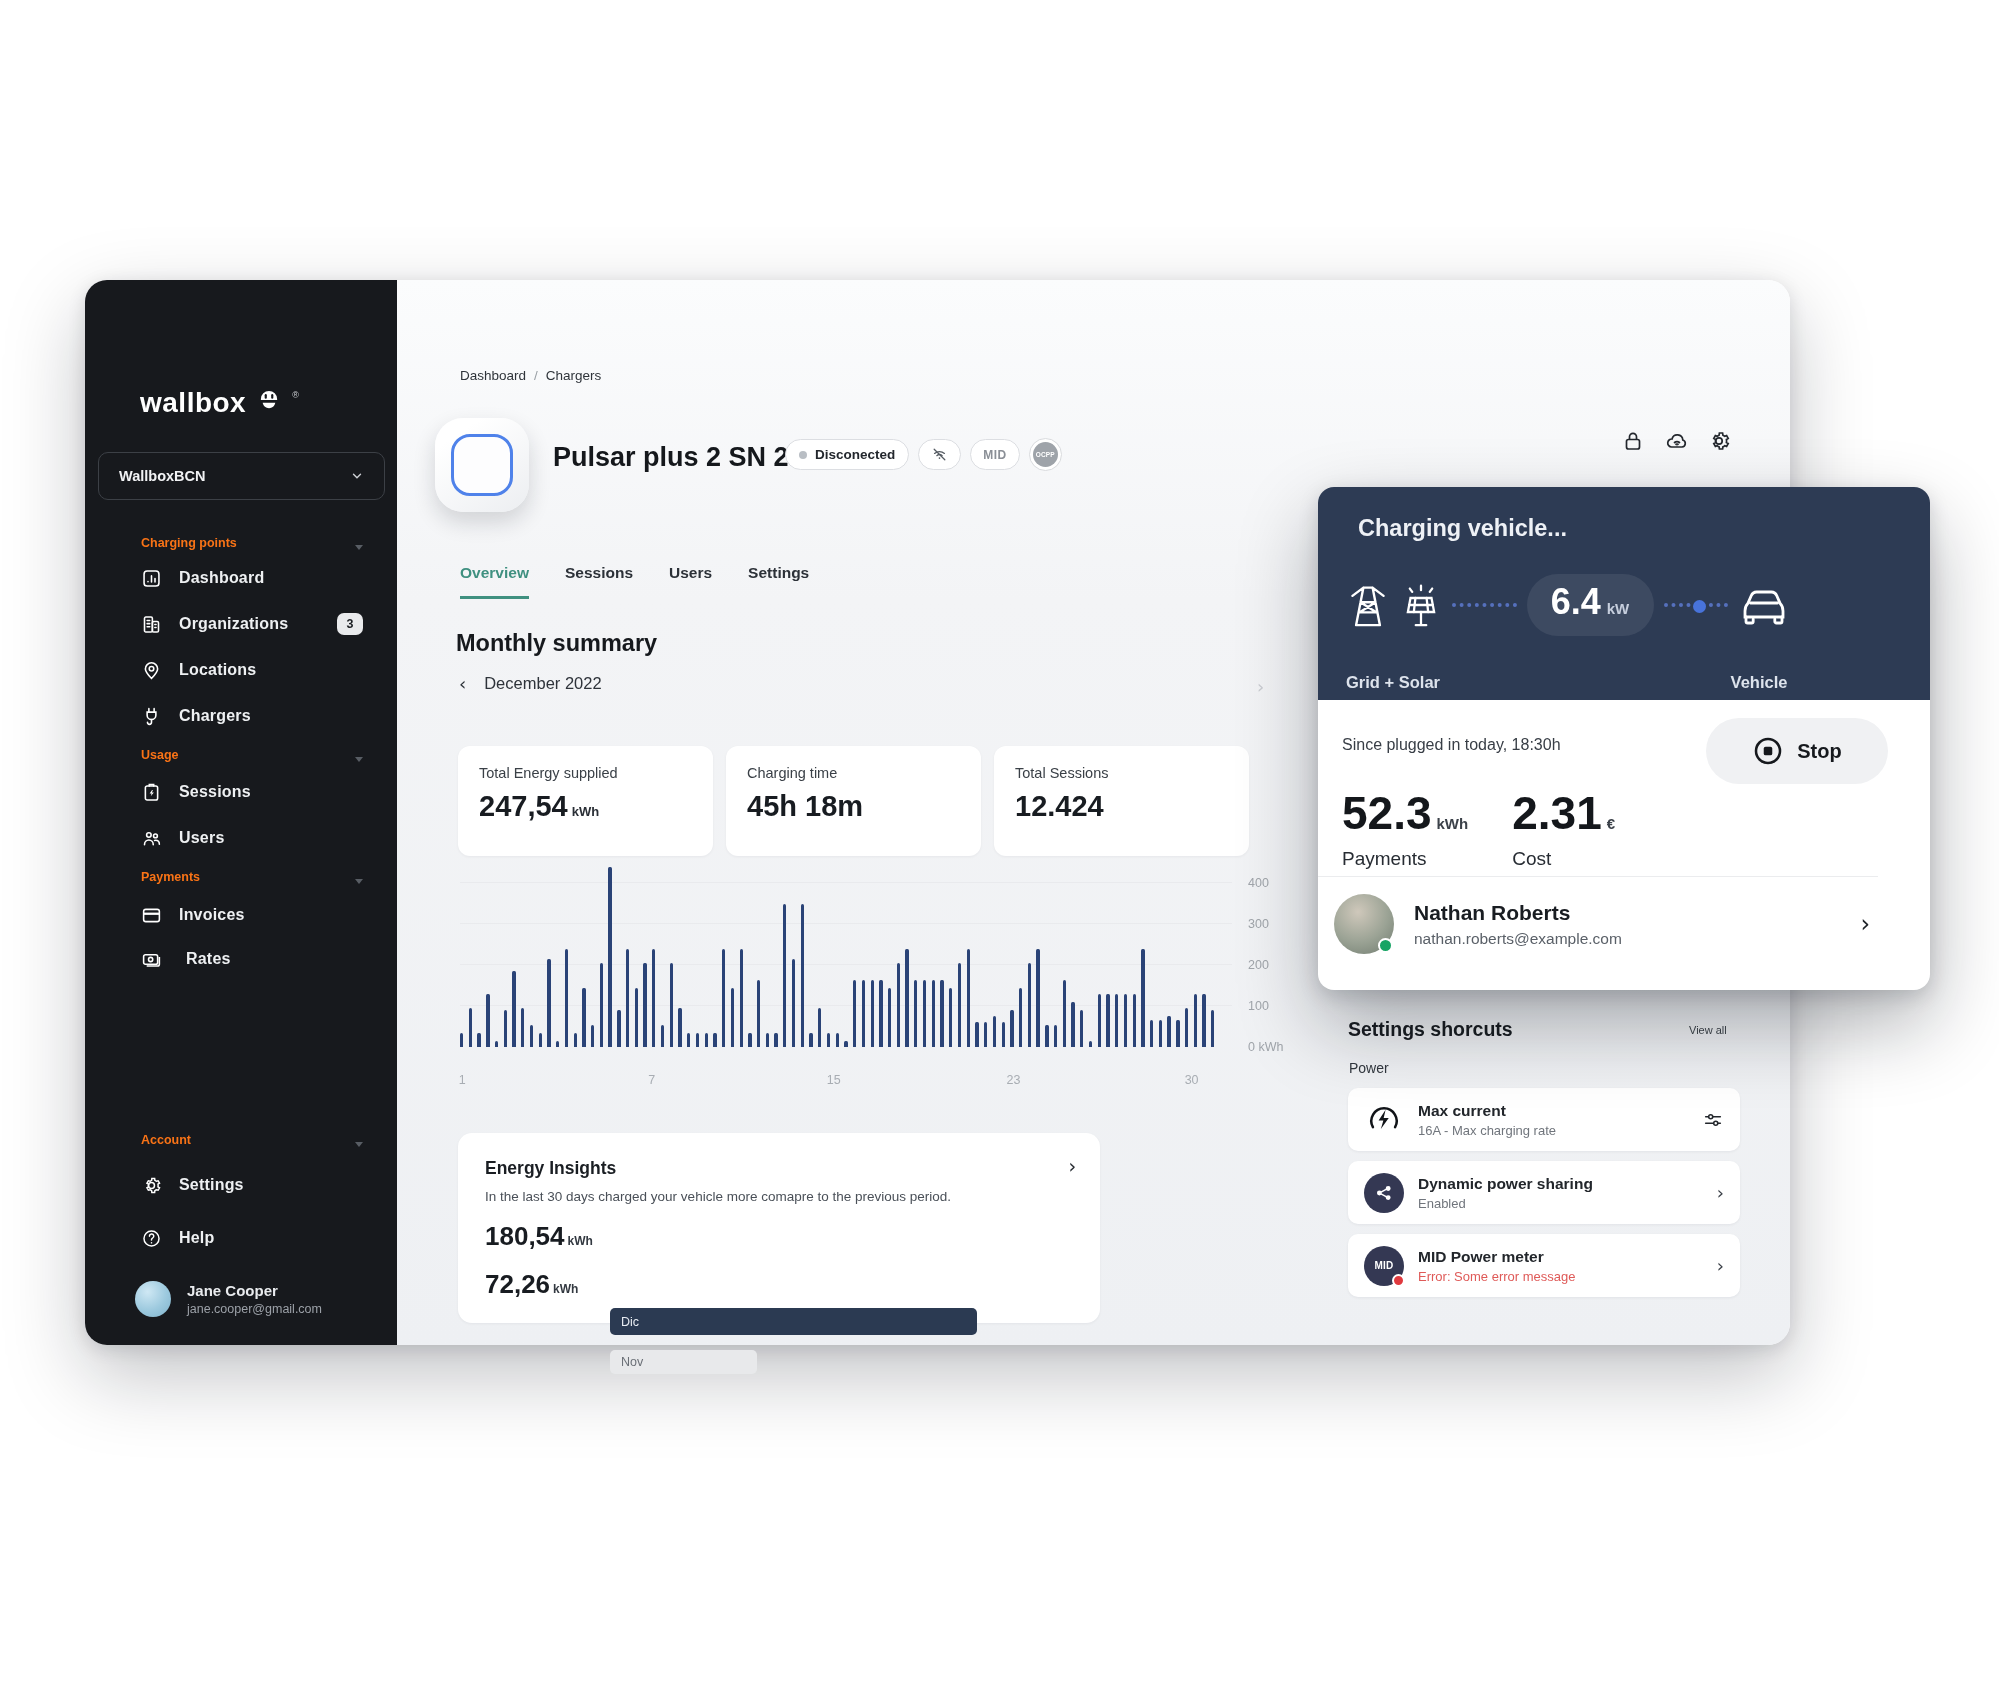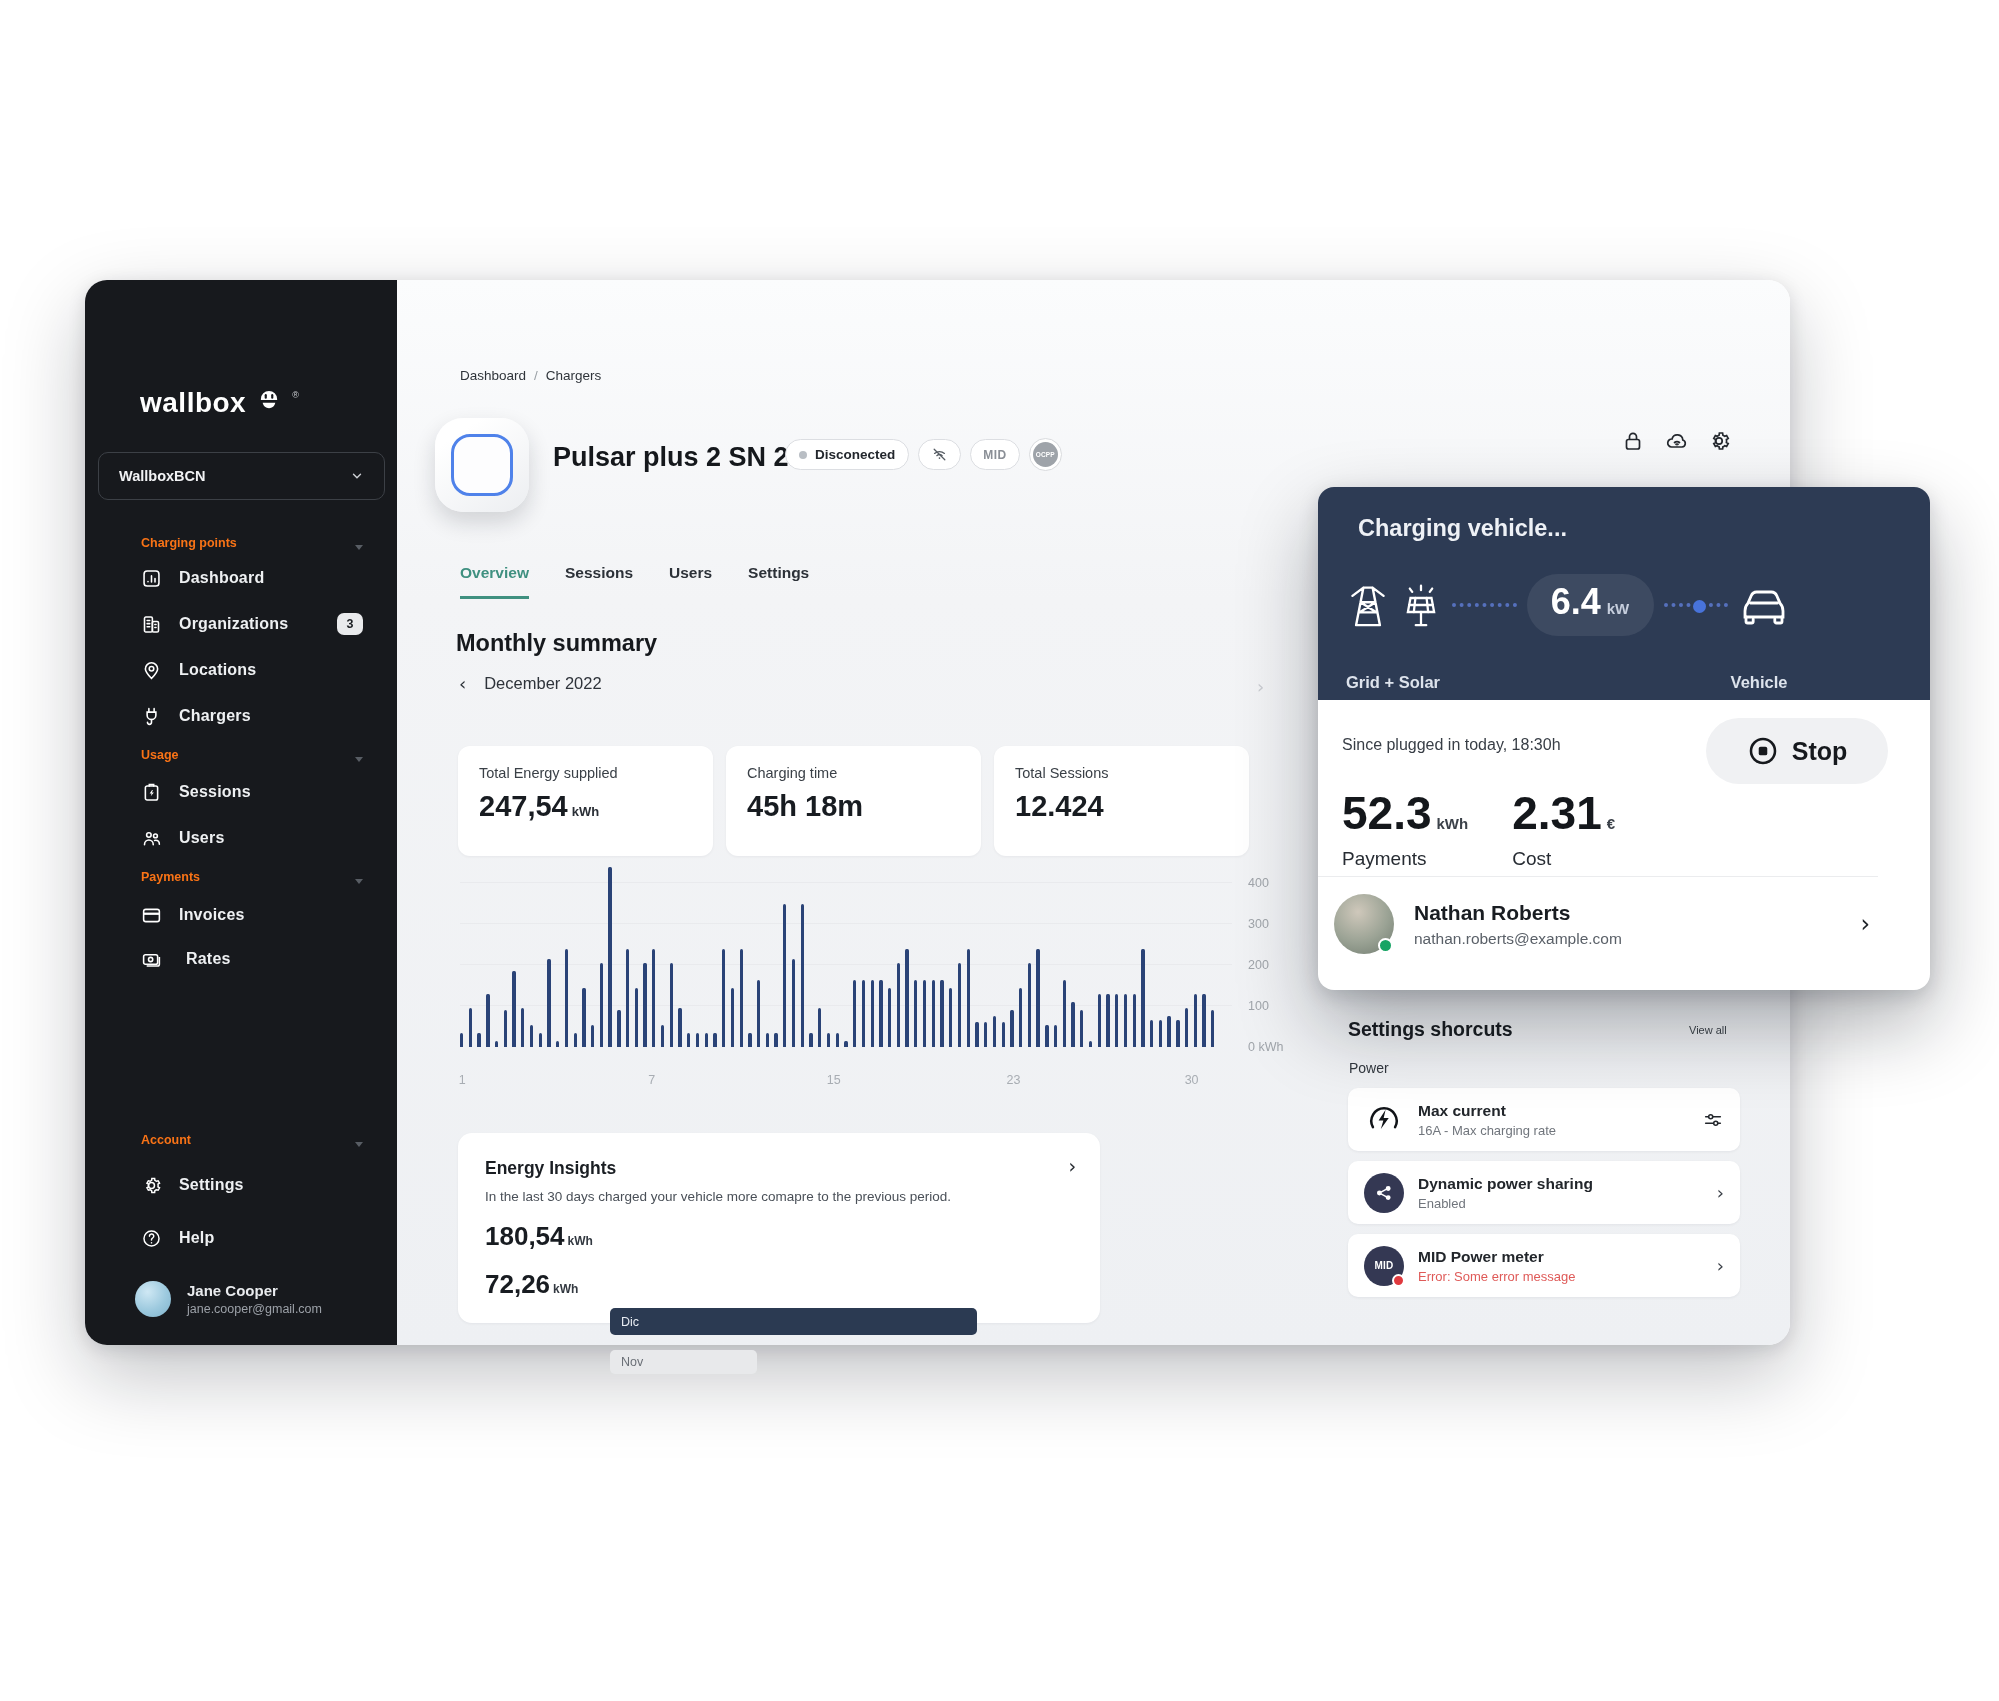--- a/index.html
+++ b/index.html
@@ -139,7 +139,7 @@
   .cc-since { position:absolute; left:24px; top:36px; font-size:16px; color:#383e46; }
   .stop-btn { position:absolute; right:42px; top:18px; width:182px; height:66px; border:none; border-radius:33px;
     background:#f0f1f3; display:flex; align-items:center; justify-content:center; gap:13px; cursor:pointer; }
-  .stop-btn .st-txt { font-size:25px; font-weight:600; color:#16191d; }
+  .stop-btn .st-txt { font-size:20px; font-weight:600; color:#16191d; }
   .cc-stats { position:absolute; left:24px; top:86px; display:flex; gap:44px; }
   .cc-stat .v { font-size:46px; font-weight:700; color:#14171b; }
   .cc-stat .vu { font-size:15px; font-weight:600; color:#3c424a; margin-left:5px; }

